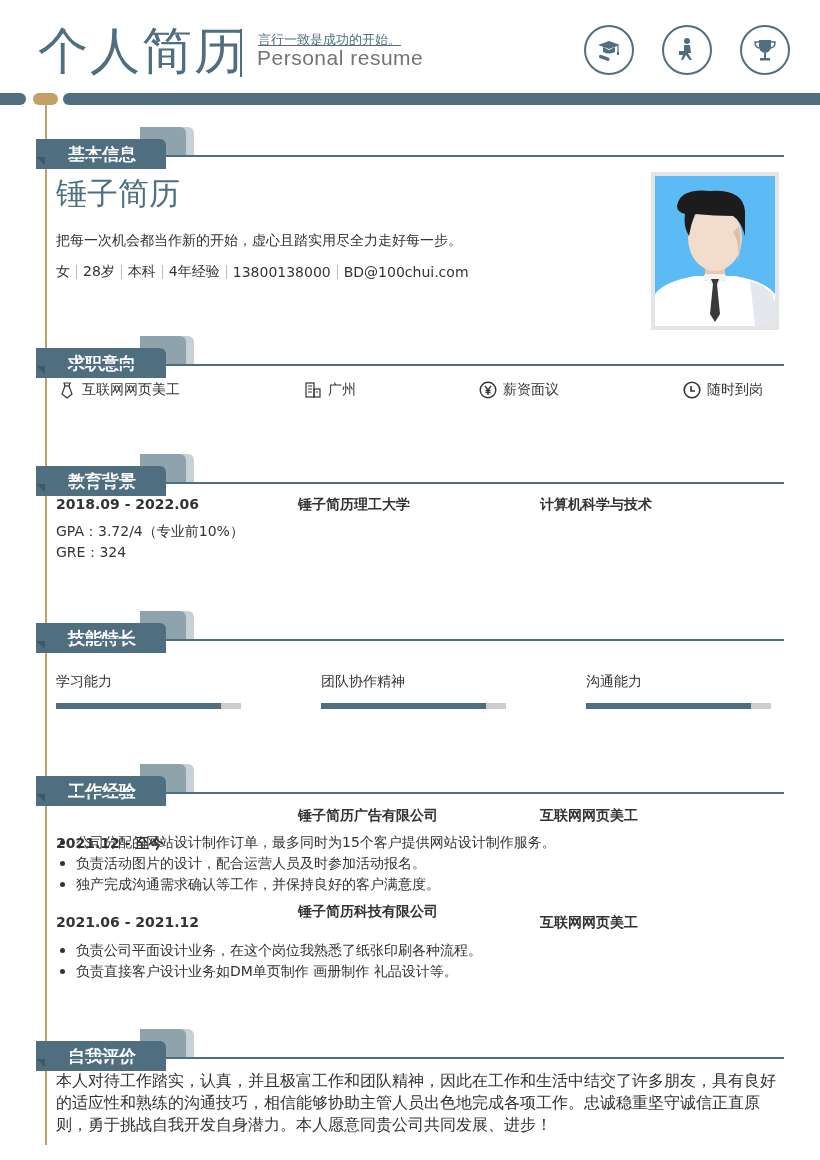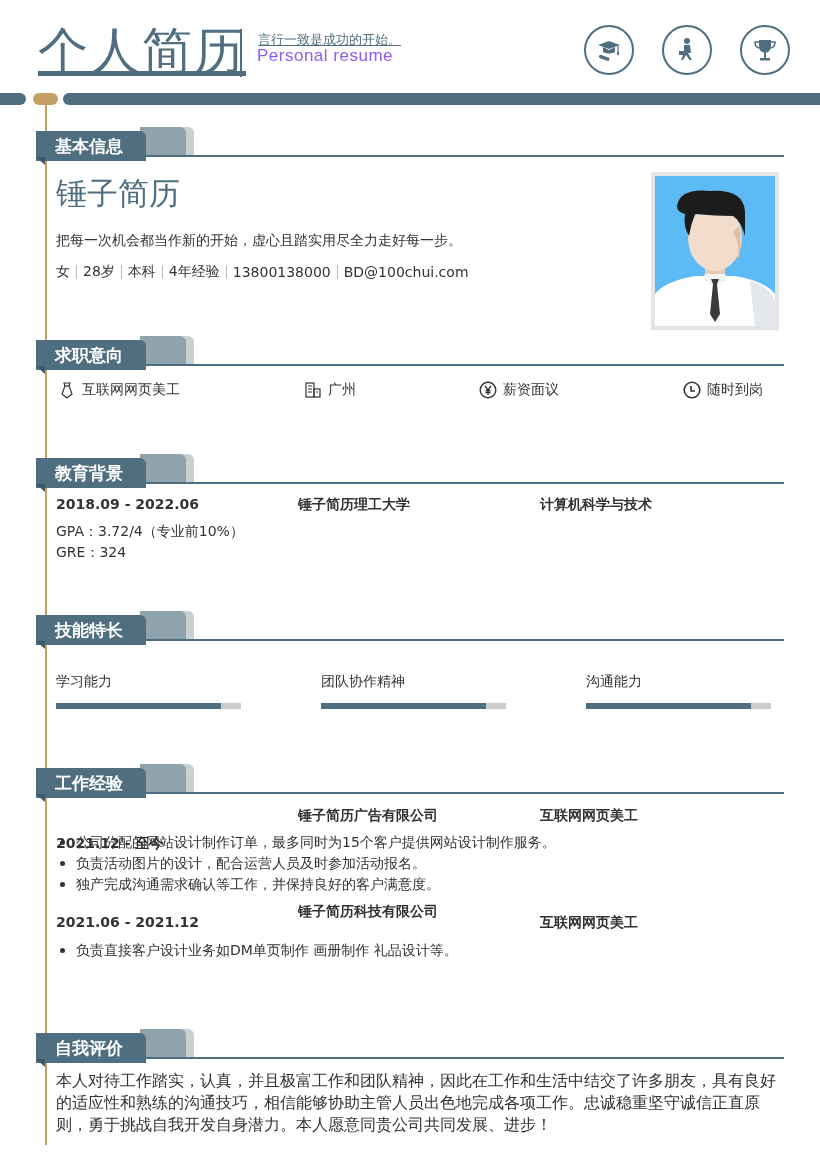--- a/index.html
+++ b/index.html
@@ -7,7 +7,7 @@
   body { font-family: "DejaVu Sans", "Liberation Sans", sans-serif; color: #333; position: relative; }
 
   
-  .hdr-title { position: absolute; left: 38px; top: 20px; font-size: 50px; color: #4f6f80; letter-spacing: 2px; line-height: 62px; text-decoration: underline; }
+  .hdr-title { position: absolute; left: 38px; top: 20px; font-size: 50px; color: #4f6f80; letter-spacing: 2px; line-height: 62px; }
   .hdr-sep { position: absolute; left: 240px; top: 29px; width: 2px; height: 48px; background: #4f6f80; }
   .hdr-motto { position: absolute; left: 258px; top: 31px; font-size: 13px; color: #4f6f80; text-decoration: underline; }
   .hdr-sub { position: absolute; left: 257px; top: 46px; font-size: 17px; color: #8b5cf6; font-family: "Liberation Sans", sans-serif; letter-spacing: 0.5px; }

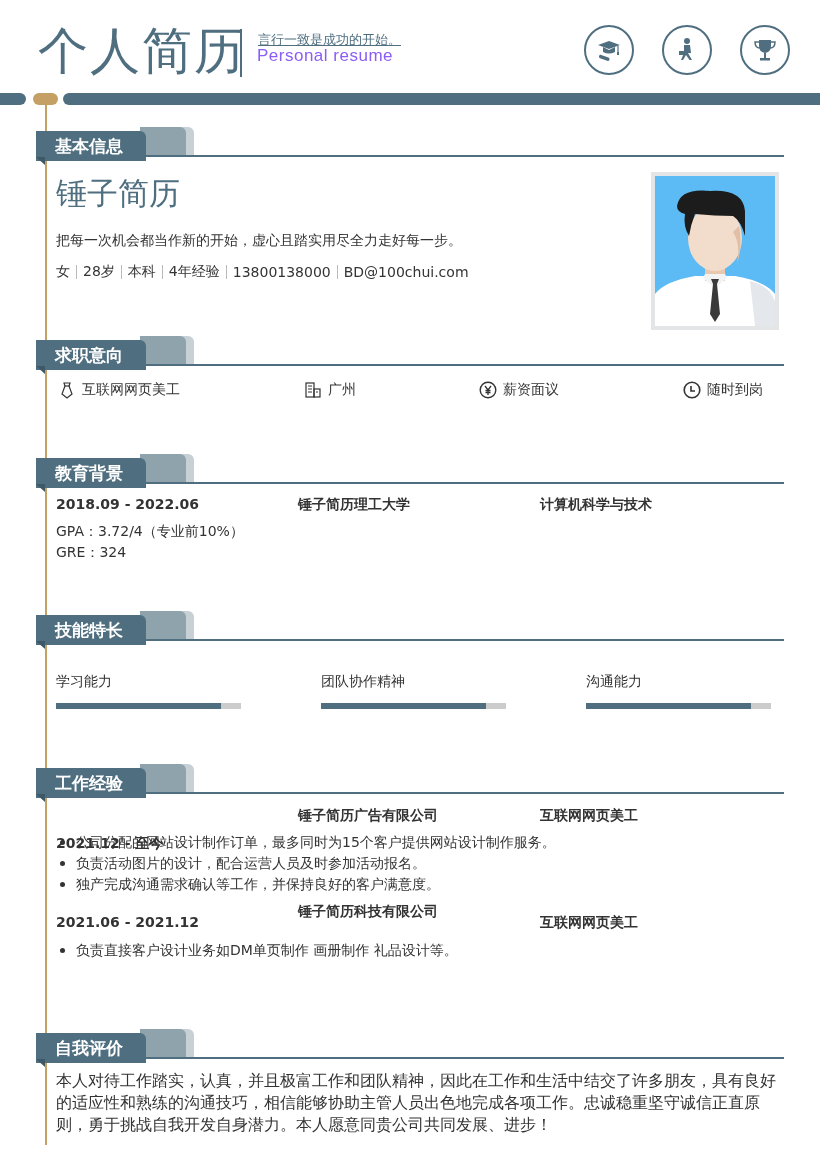--- a/index.html
+++ b/index.html
@@ -10,7 +10,7 @@
   .hdr-title { position: absolute; left: 38px; top: 20px; font-size: 50px; color: #4f6f80; letter-spacing: 2px; line-height: 62px; }
   .hdr-sep { position: absolute; left: 240px; top: 29px; width: 2px; height: 48px; background: #4f6f80; }
   .hdr-motto { position: absolute; left: 258px; top: 31px; font-size: 13px; color: #4f6f80; text-decoration: underline; }
-  .hdr-sub { position: absolute; left: 257px; top: 46px; font-size: 17px; color: #8b5cf6; font-family: "Liberation Sans", sans-serif; letter-spacing: 0.5px; }
+  .hdr-sub { position: absolute; left: 257px; top: 46px; font-size: 21px; color: #737373; font-family: "Liberation Sans", sans-serif; letter-spacing: 0.5px; }
   .hdr-icon { position: absolute; top: 25px; width: 50px; height: 50px; border: 2px solid #4f6f80; border-radius: 50%; display: flex; align-items: center; justify-content: center; }
   .hdr-icon svg { width: 28px; height: 28px; }
 

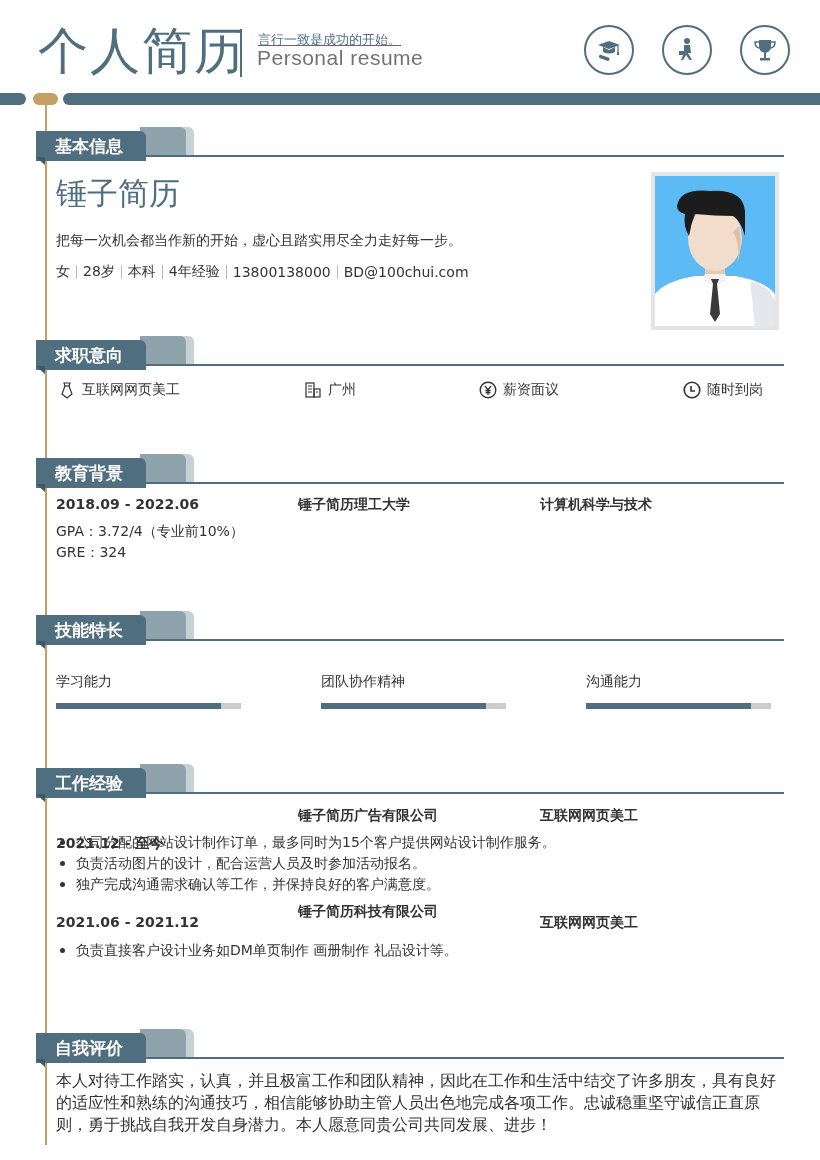--- a/index.html
+++ b/index.html
@@ -23,7 +23,7 @@
   .sec { position: absolute; left: 36px; width: 748px; height: 32px; }
   .sec .tab-shadow { position: absolute; left: 110px; top: 0; width: 48px; height: 30px; background: #c6d0d5; border-radius: 0 6px 0 0; }
   .sec .tab-shadow2 { position: absolute; left: 104px; top: 0; width: 46px; height: 30px; background: #8fa3ad; border-radius: 0 6px 0 0; }
-  .sec .tab { position: absolute; left: 0; top: 4px; width: 110px; height: 30px; background: #4f6f80; border-radius: 0 6px 0 0; color: #fff; font-weight: bold; font-size: 17px; line-height: 30px; padding-left: 19px; }
+  .sec .tab { position: absolute; left: 0; top: 12px; width: 130px; height: 30px; background: #4f6f80; border-radius: 0 6px 0 0; color: #fff; font-weight: bold; font-size: 17px; line-height: 30px; padding-left: 32px; }
   .sec .line { position: absolute; left: 0; top: 28px; width: 748px; height: 2px; background: #4f6f80; }
   .sec .fold { position: absolute; left: 0; top: 30px; width: 0; height: 0; border-top: 8px solid #3d5866; border-left: 9px solid transparent; }
 

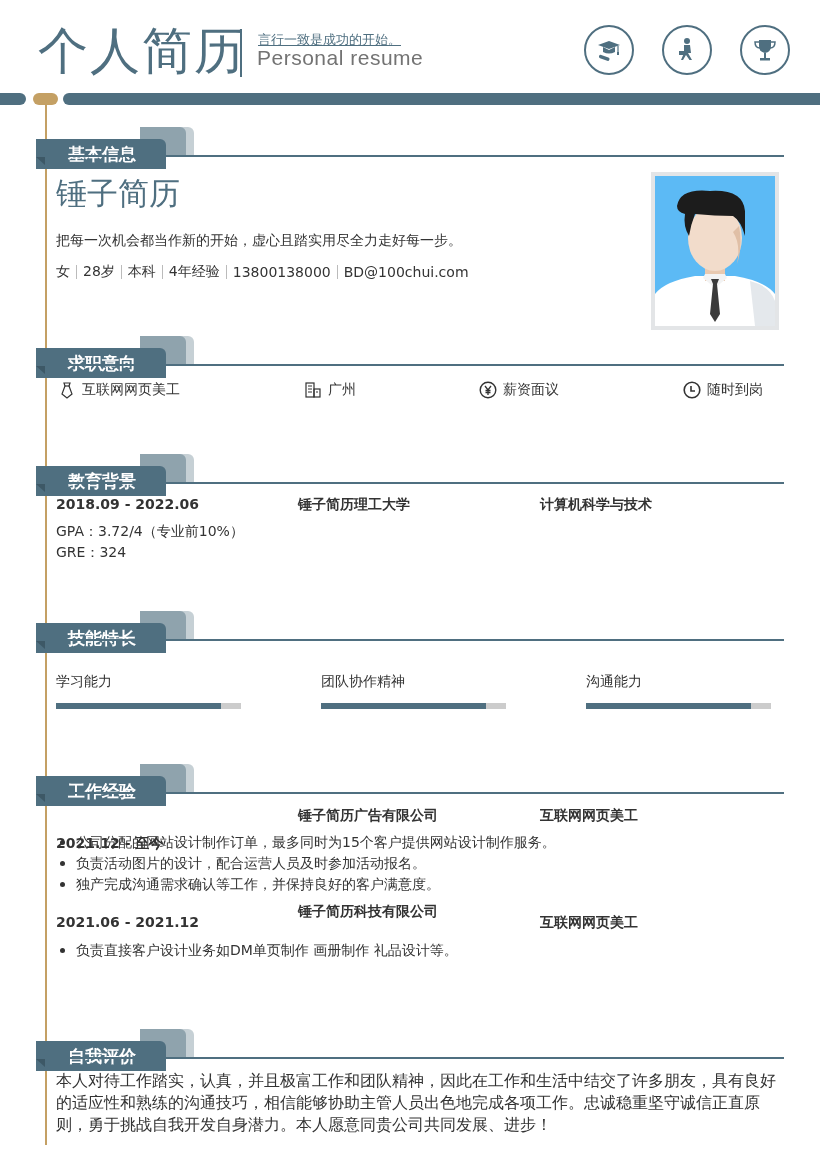--- a/index.html
+++ b/index.html
@@ -213,6 +213,7 @@
 <div class="txt bold" style="left:298px; top:903px;">锤子简历科技有限公司</div>
 <div class="txt bold" style="left:540px; top:914px;">互联网网页美工</div>
 <ul class="bullets" style="top:940px;">
+  <li>负责公司平面设计业务，在这个岗位我熟悉了纸张印刷各种流程。</li>
   <li>负责直接客户设计业务如DM单页制作 画册制作 礼品设计等。</li>
 </ul>
 

